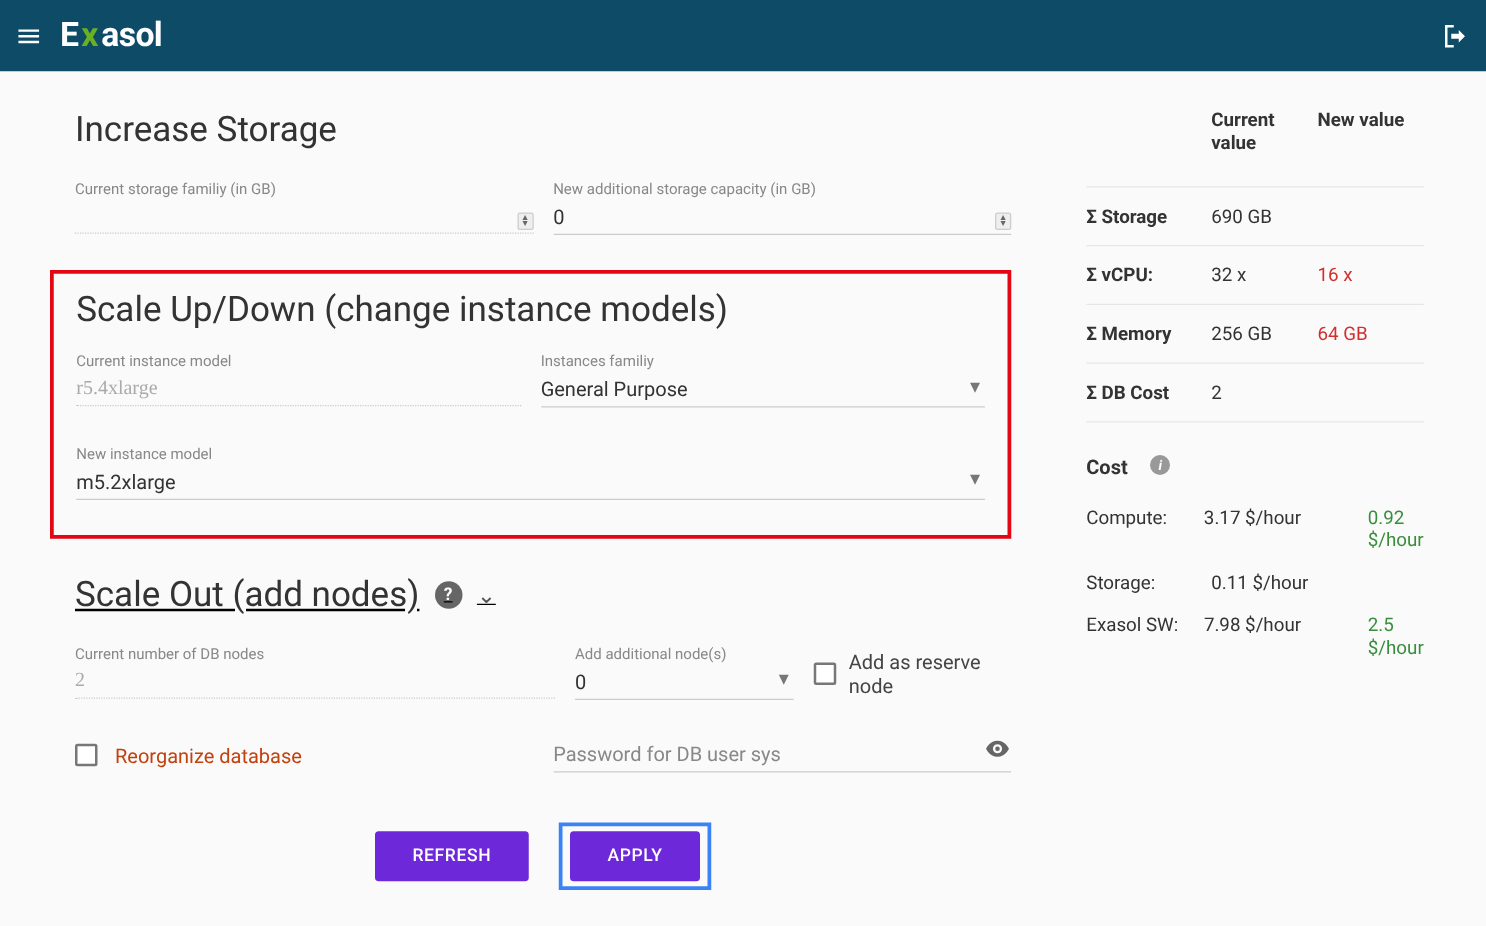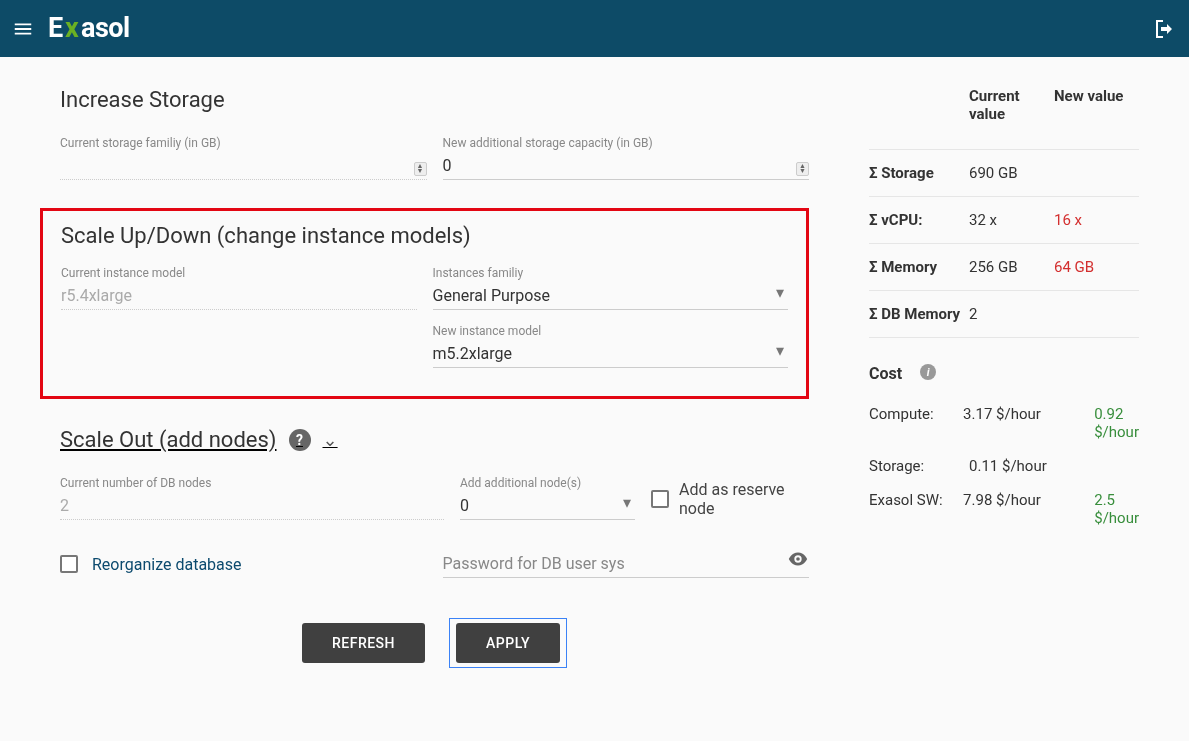--- a/index.html
+++ b/index.html
@@ -54,7 +54,7 @@
   padding: 0 50px 0 20px;
 }
 .section-title {
-  font-size: 22px;
+  font-size: 28px;
   font-weight: 400;
   color: #333;
   margin-bottom: 24px;

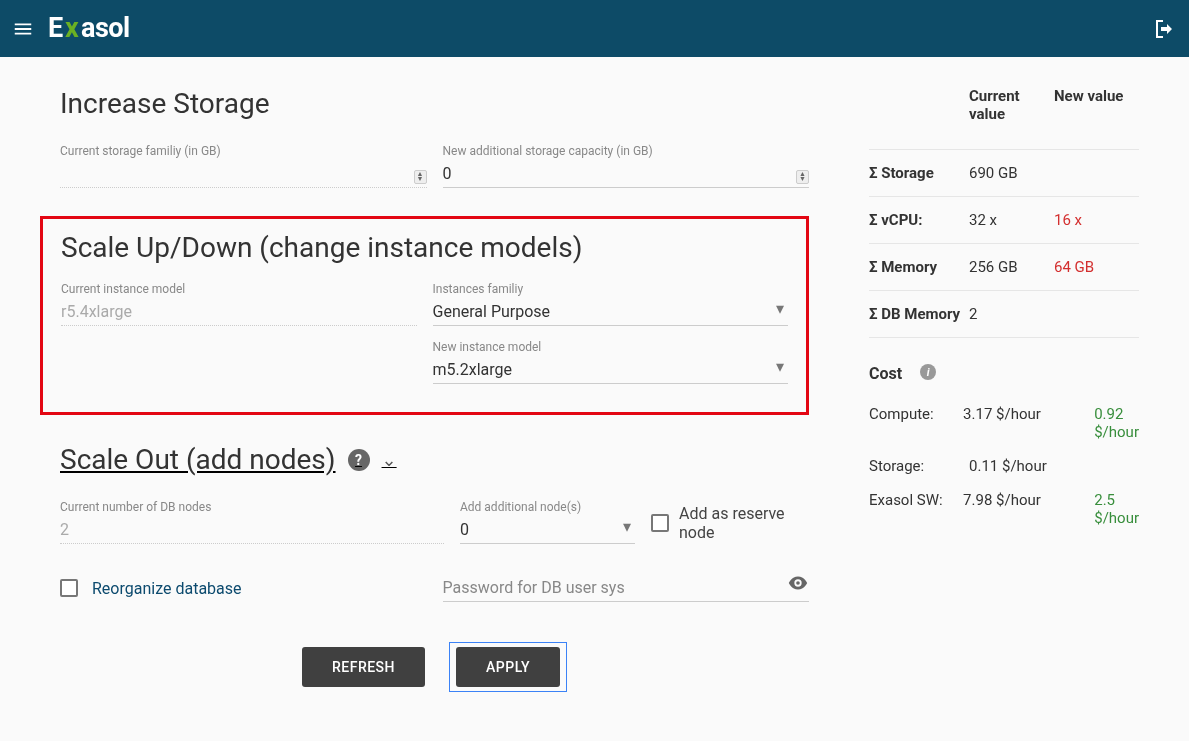--- a/index.html
+++ b/index.html
@@ -89,6 +89,7 @@
 }
 .form-input.dotted {
   border-bottom: 1px dotted #ccc;
+  font-family: Liberation Serif, serif;
 }
 .spinner {
   position: absolute;

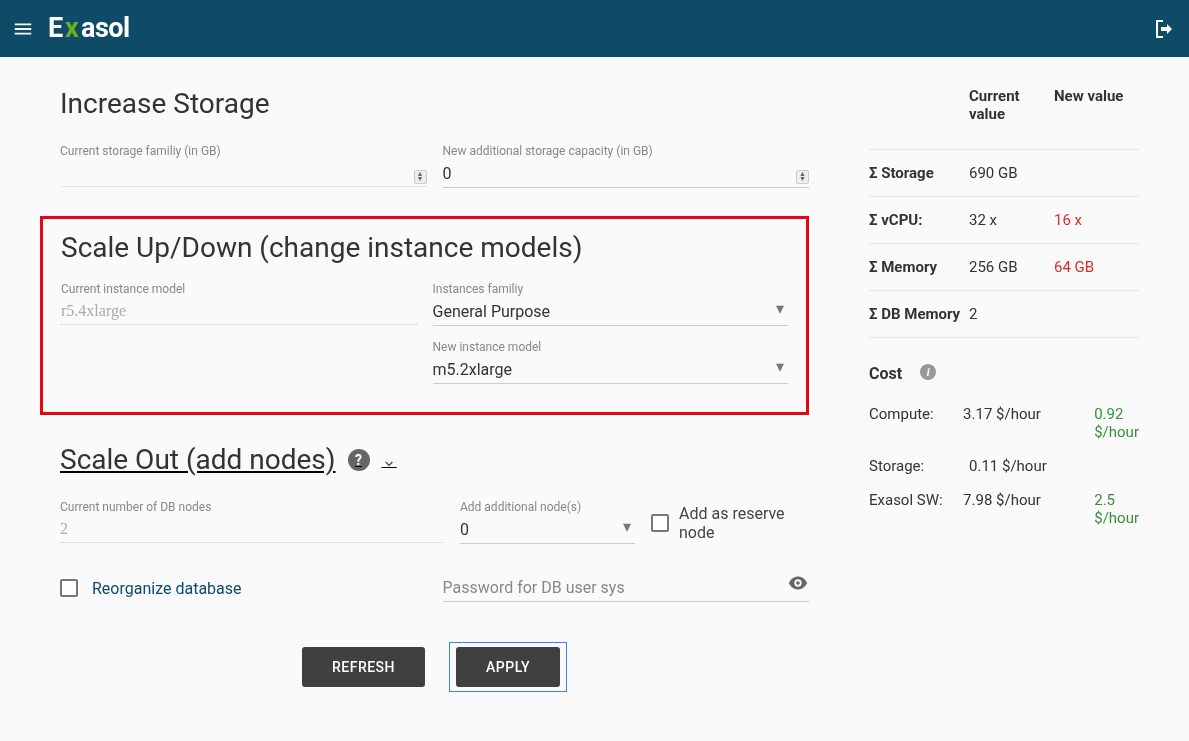--- a/index.html
+++ b/index.html
@@ -416,7 +416,7 @@
           <div class="stat-new red-val">64 GB</div>
         </div>
         <div class="stat-row">
-          <div class="stat-label">Σ DB Memory</div>
+          <div class="stat-label">Σ DB Cost</div>
           <div class="stat-current">2</div>
           <div class="stat-new "></div>
         </div>

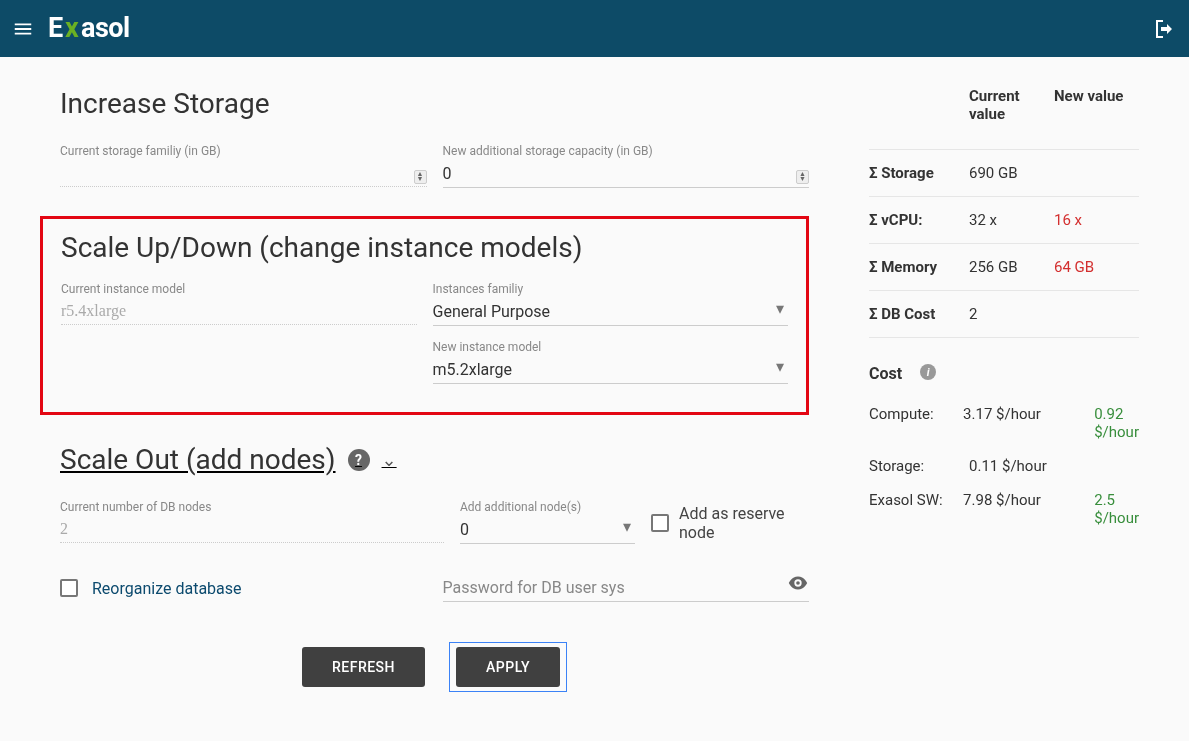--- a/index.html
+++ b/index.html
@@ -336,7 +336,7 @@
           <span class="dropdown-arrow">▾</span>
         </div>
       </div>
-      <div class="form-row" style="margin-top:14px;">
+      <div class="form-row" style="margin-top:14px;flex-direction:column;">
         <div class="form-group"></div>
         <div class="form-group">
           <label class="form-label">New instance model</label>

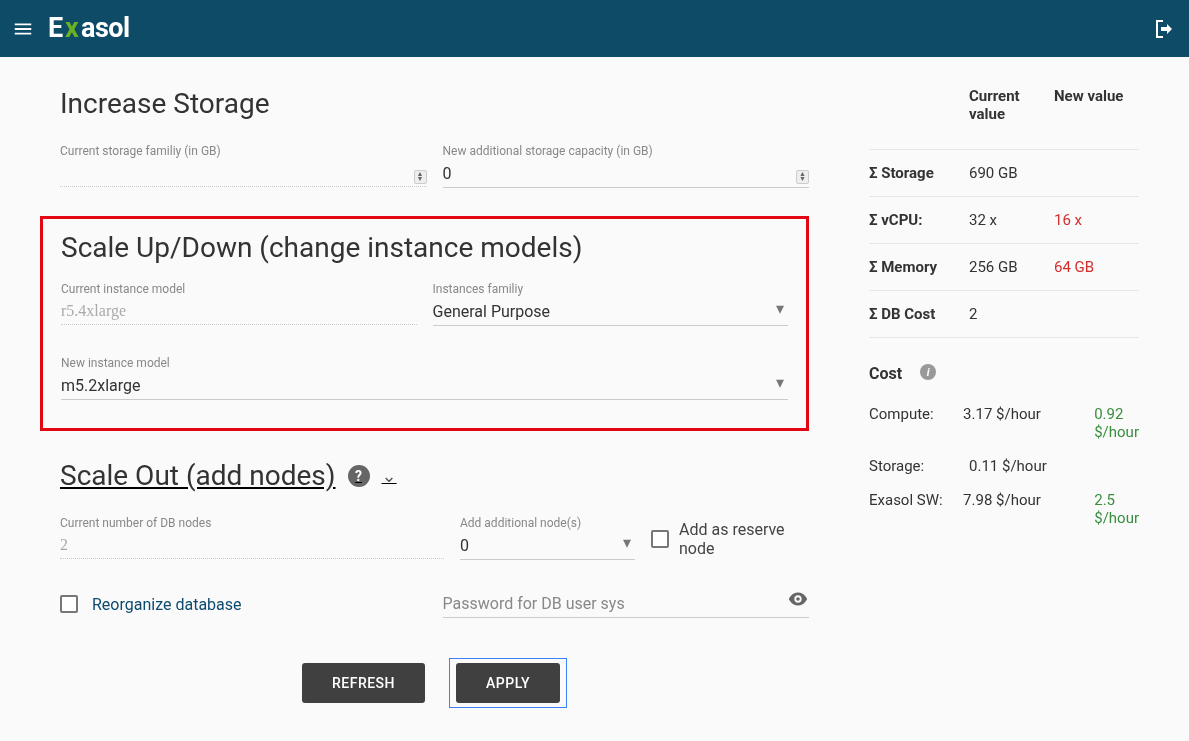--- a/index.html
+++ b/index.html
@@ -371,7 +371,7 @@
     <div class="reorganize-row">
       <div class="reorg-left">
         <div class="checkbox"></div>
-        <div style="font-size:16px;color:#0c4a6e;">Reorganize database</div>
+        <div style="font-size:16px;color:#c2410c;">Reorganize database</div>
       </div>
       <div class="password-wrap">
         <input class="form-input" type="password" placeholder="Password for DB user sys" style="">

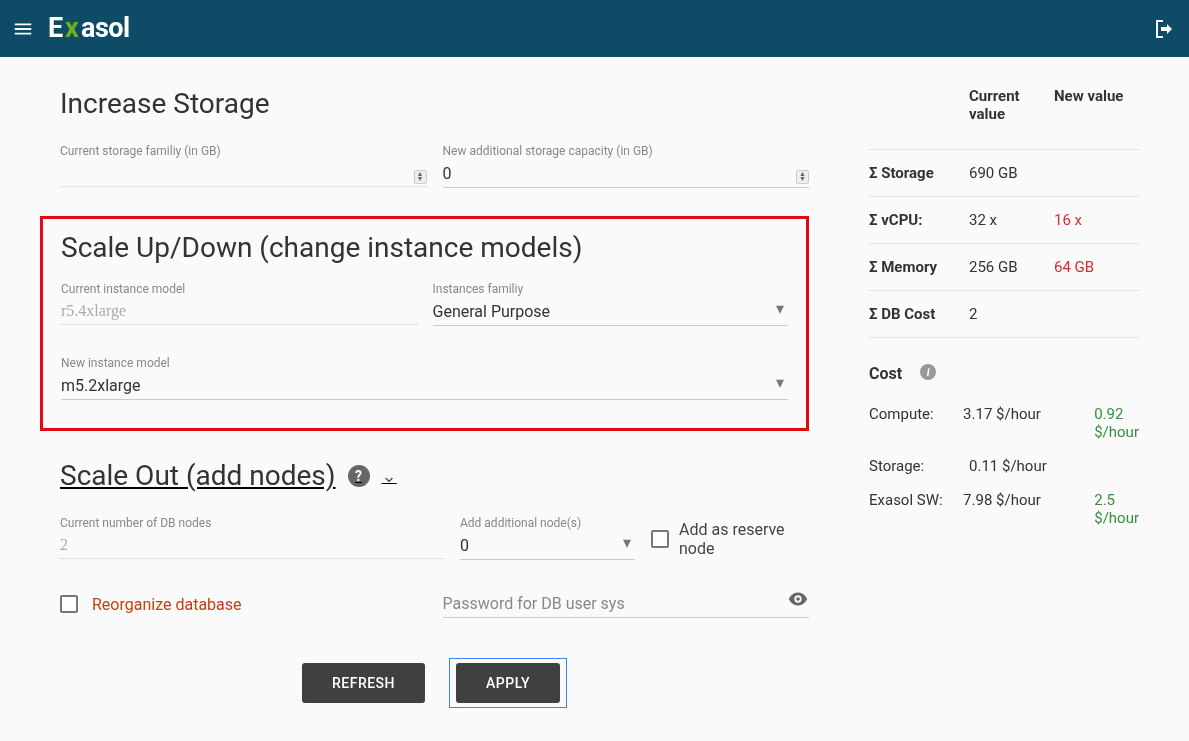--- a/index.html
+++ b/index.html
@@ -198,7 +198,7 @@
   align-items: center;
 }
 .btn {
-  background: #404040;
+  background: #6d28d9;
   color: #fff;
   border: none;
   padding: 12px 30px;

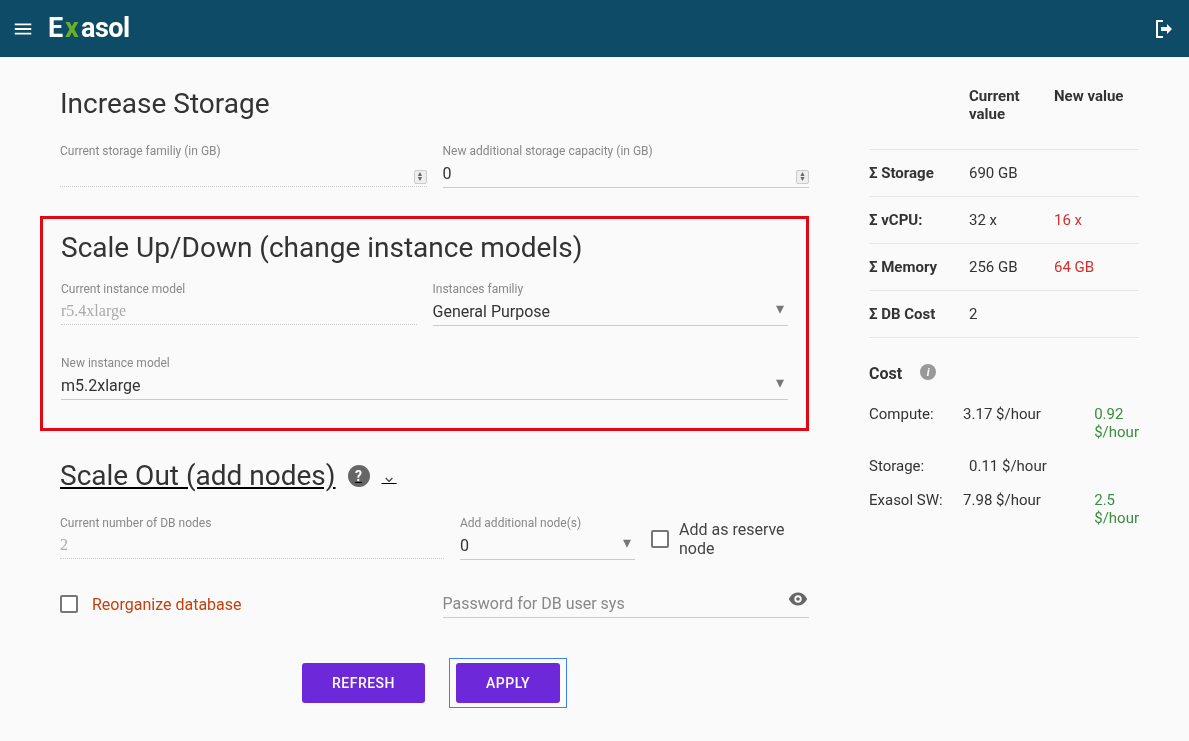--- a/index.html
+++ b/index.html
@@ -210,7 +210,7 @@
   border-radius: 3px;
 }
 .btn-apply-wrap {
-  border: 1px solid #3b82f6;
+  border: 3px solid #3b82f6;
   padding: 4px 6px;
 }
 

